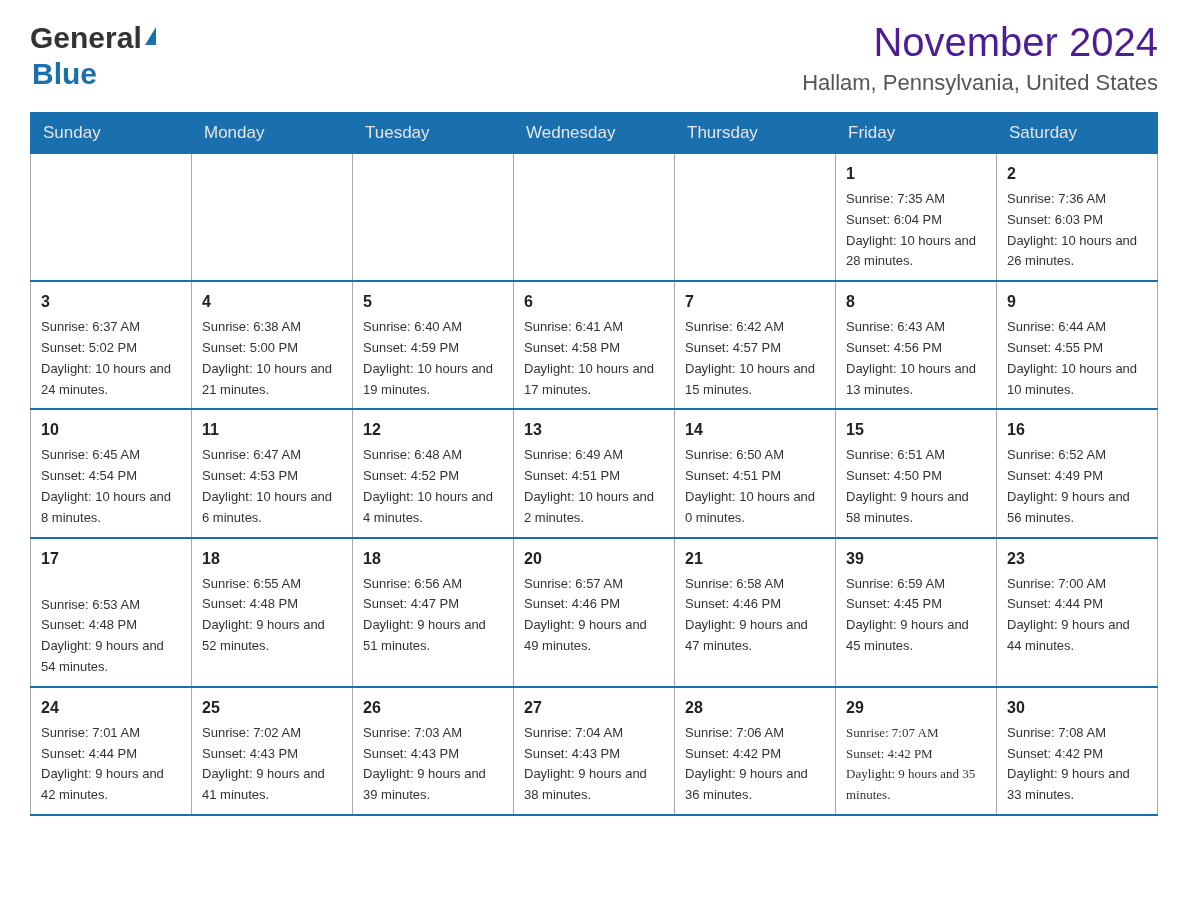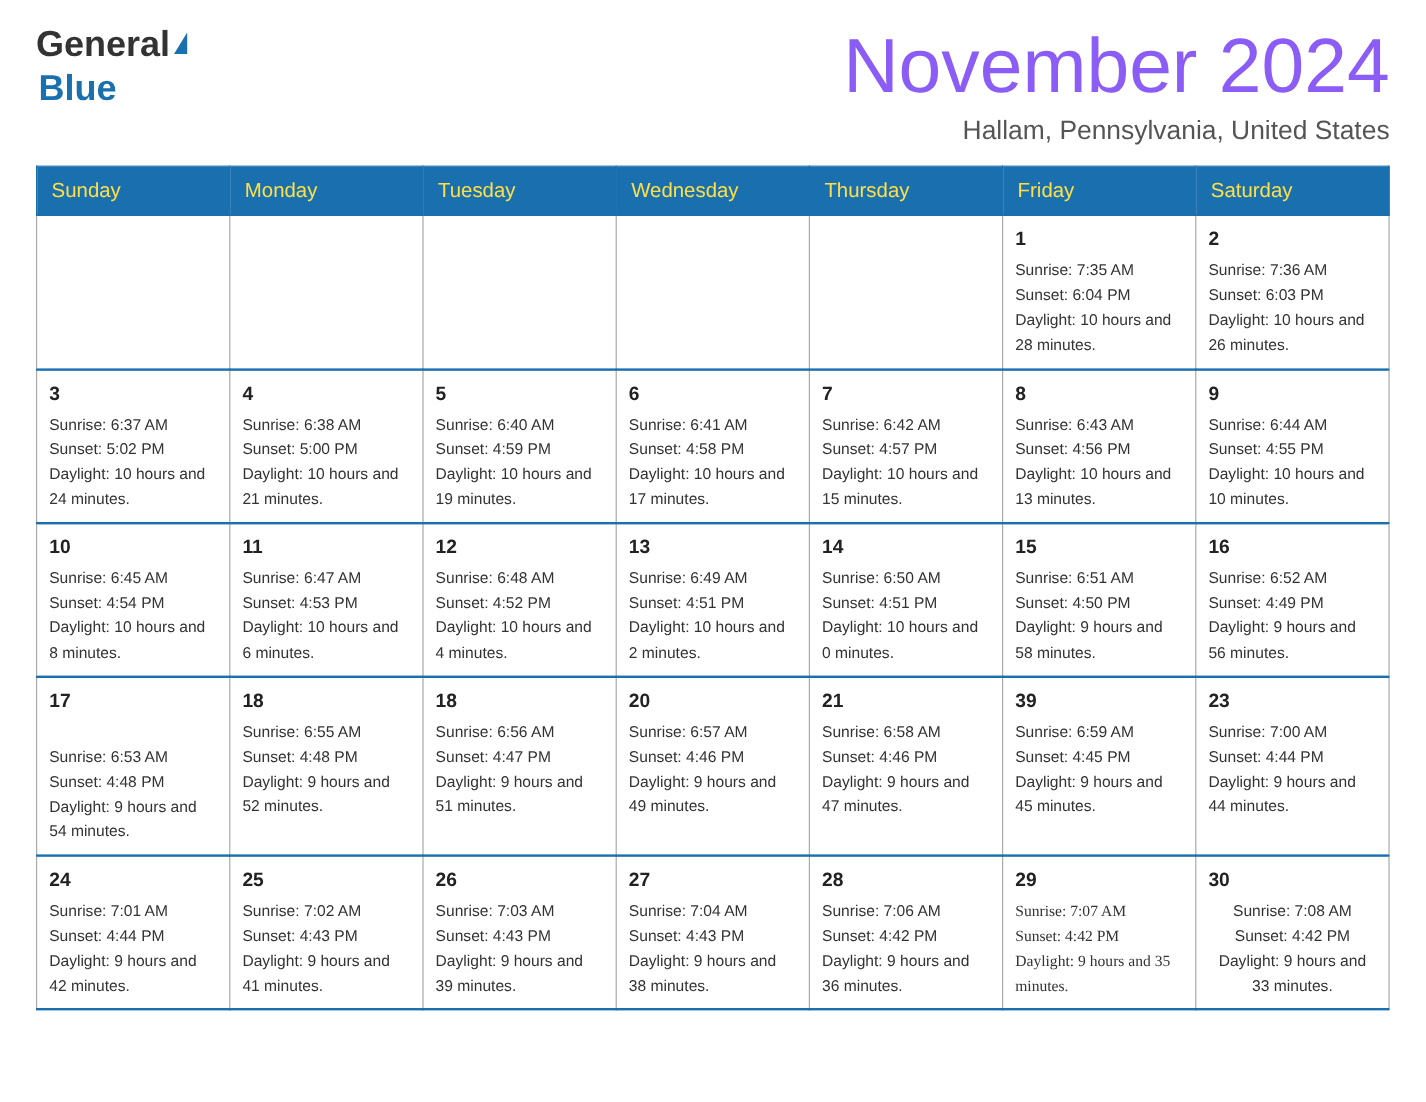--- a/index.html
+++ b/index.html
@@ -86,7 +86,7 @@
     </div>
   </div>
   <div class="title-area">
-    <div style="font-size:64px;font-weight:normal;color:#8b5cf6;line-height:1.1;">November 2024</div>
+    <div style="font-size:40px;font-weight:normal;color:#4c1d95;line-height:1.1;">November 2024</div>
     <div style="font-size:22px;color:#555;margin-top:6px;">Hallam, Pennsylvania, United States</div>
   </div>
 </div>

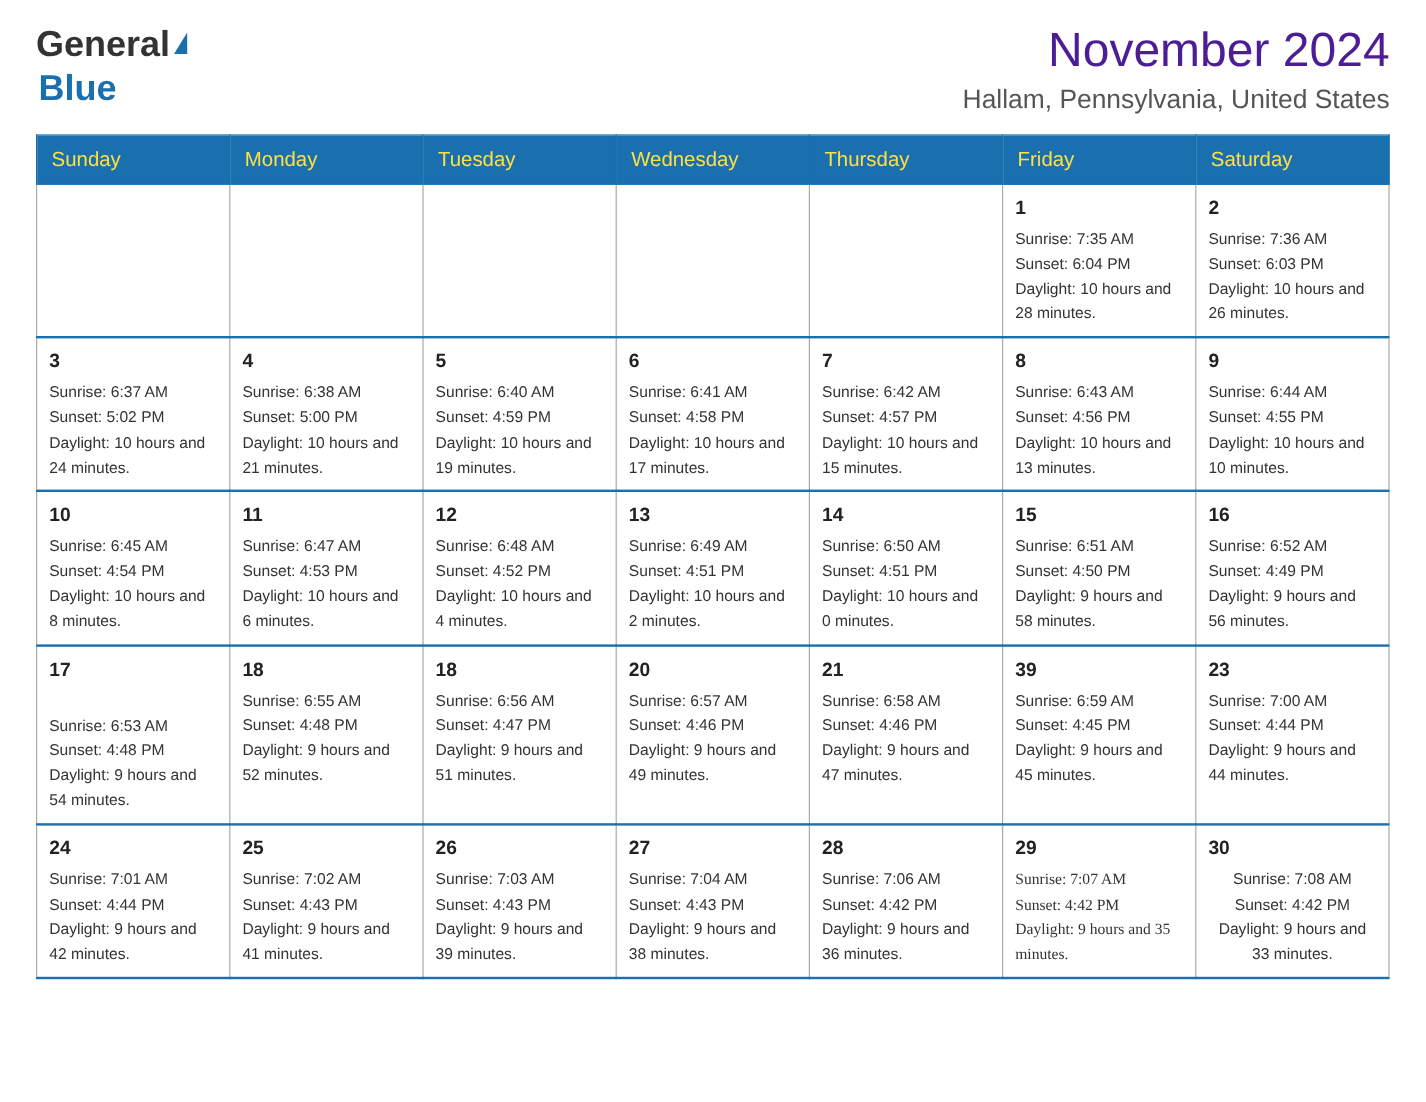--- a/index.html
+++ b/index.html
@@ -25,7 +25,7 @@
     }
     .calendar thead tr th {
       background-color: #1a6faf;
-      color: #fde047;
+      color: #e5e5e5;
       font-size: 17px;
       font-weight: normal;
       padding: 10px 12px;

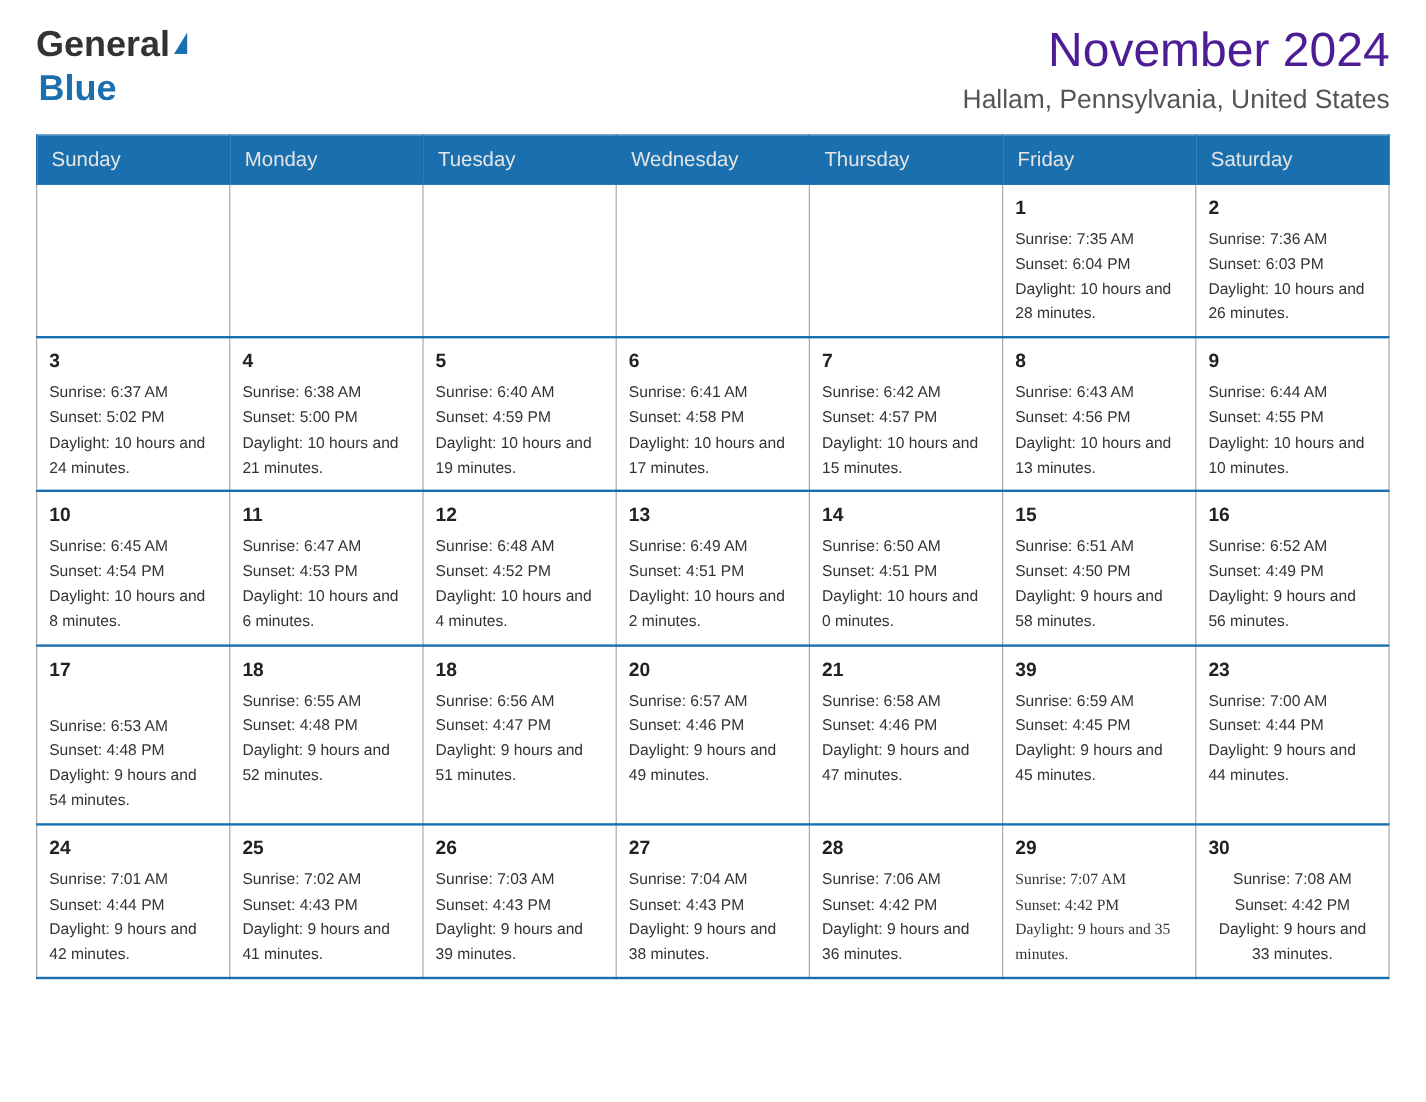--- a/index.html
+++ b/index.html
@@ -294,7 +294,7 @@
         </td>
         <td>
           <span class="day-num">30</span>
-          <div class="day-info" style="white-space: pre-line; text-align: center;">Sunrise: 7:08 AM
+          <div class="day-info" style="white-space: pre-line;">Sunrise: 7:08 AM
 Sunset: 4:42 PM
 Daylight: 9 hours and 33 minutes.</div>
         </td>

